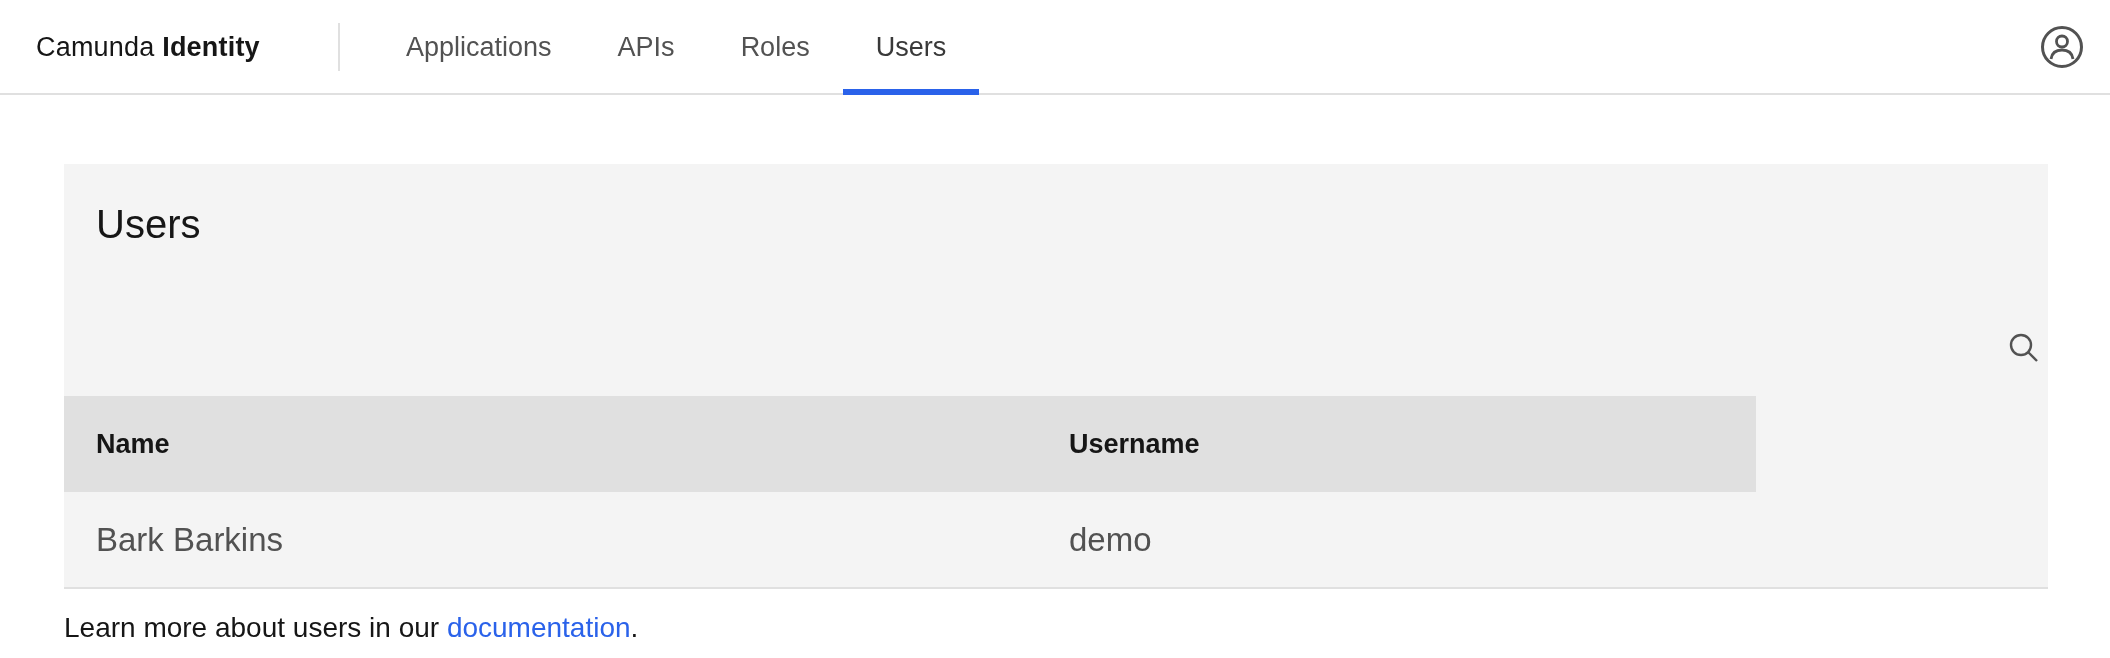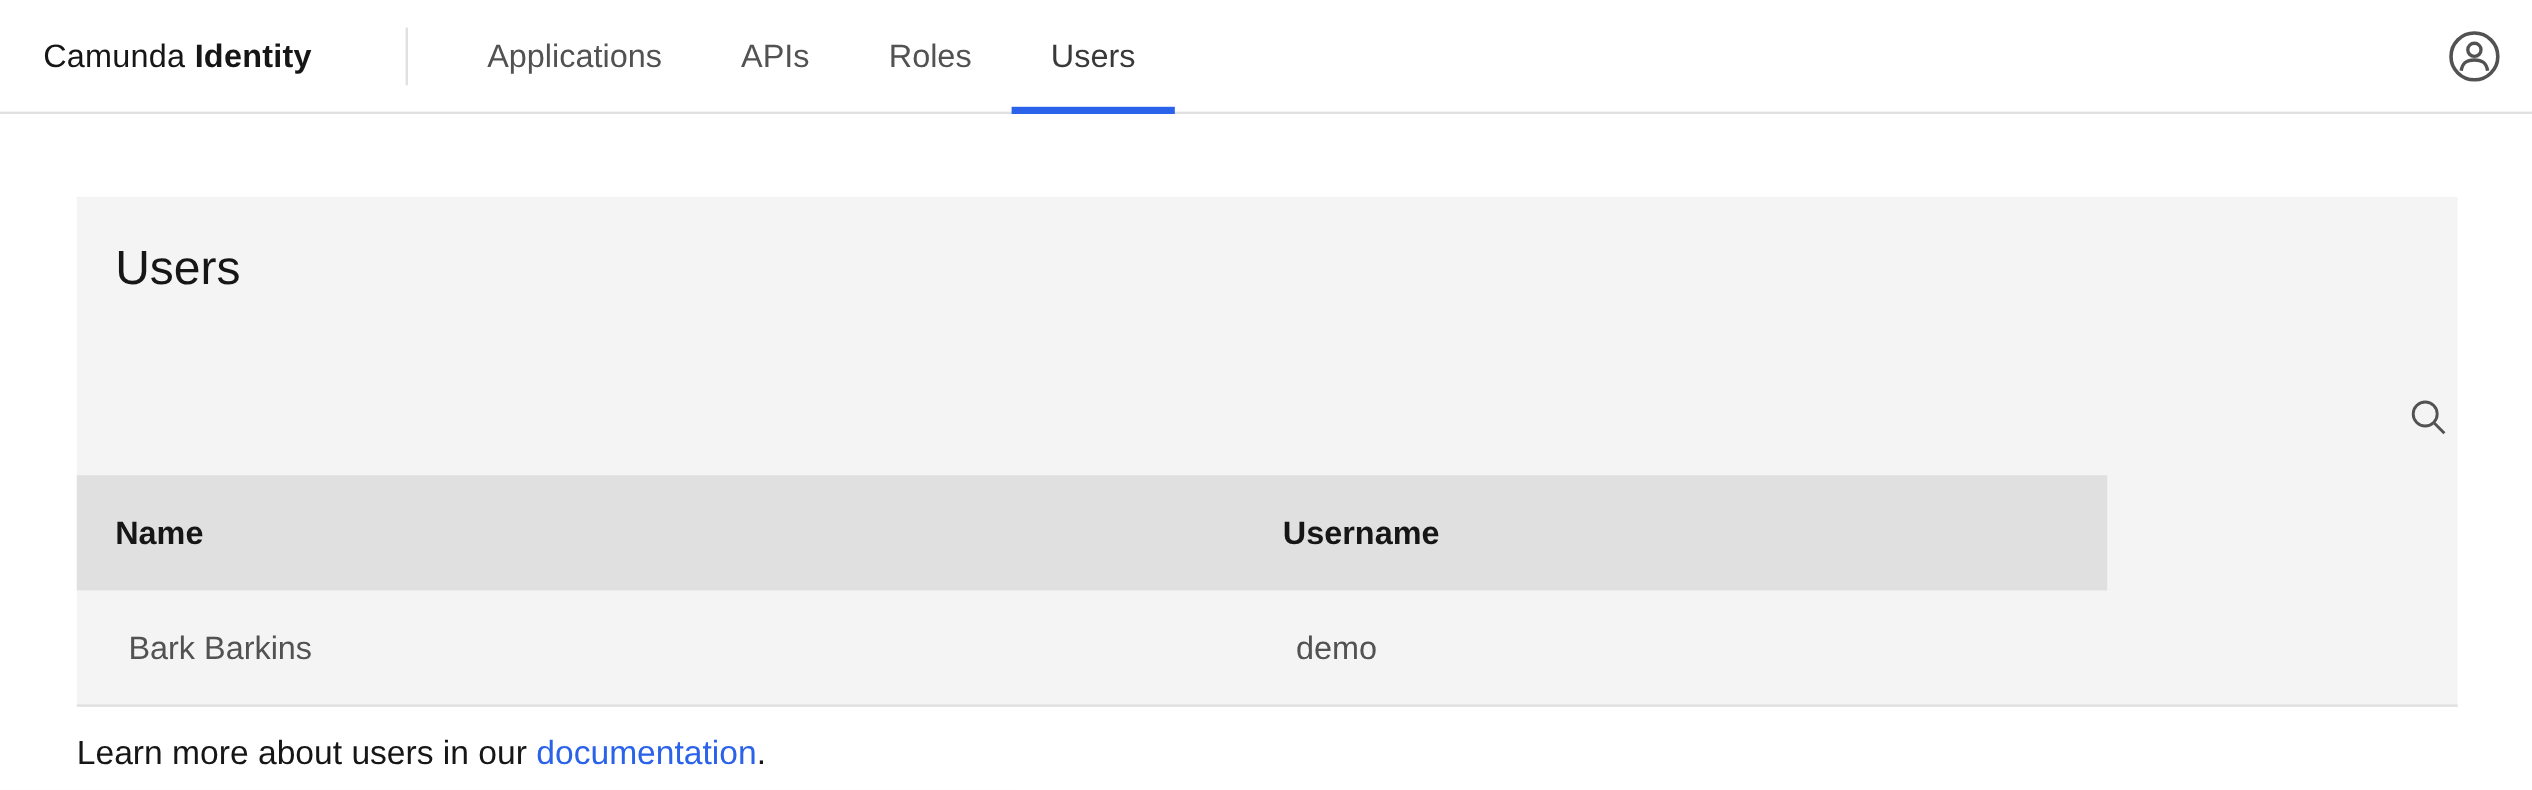--- a/index.html
+++ b/index.html
@@ -20,7 +20,7 @@
   .thead { position: absolute; left: 0; top: 232px; width: 1692px; height: 96px; background: #e0e0e0; }
   .th { position: absolute; top: 0; height: 96px; line-height: 96px; font-size: 27px; font-weight: 700; color: #161616; }
   .row { position: absolute; left: 0; top: 328px; width: 1984px; height: 96px; }
-  .td { position: absolute; top: 0; height: 96px; line-height: 96px; font-size: 27px; color: #525252; margin-left: 11px; }
+  .td { position: absolute; top: 0; height: 96px; line-height: 96px; font-size: 33px; color: #525252; }
   .col1 { left: 32px; }
   .col2 { left: 1005px; }
   .footnote { position: absolute; left: 64px; top: 612px; font-size: 28px; color: #161616; }

